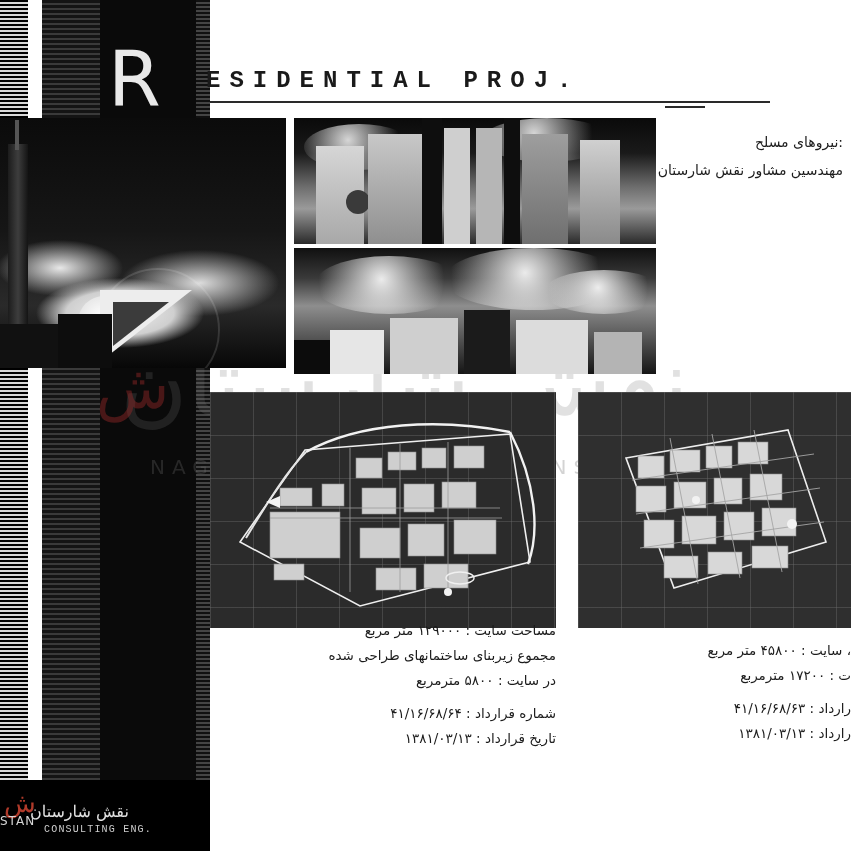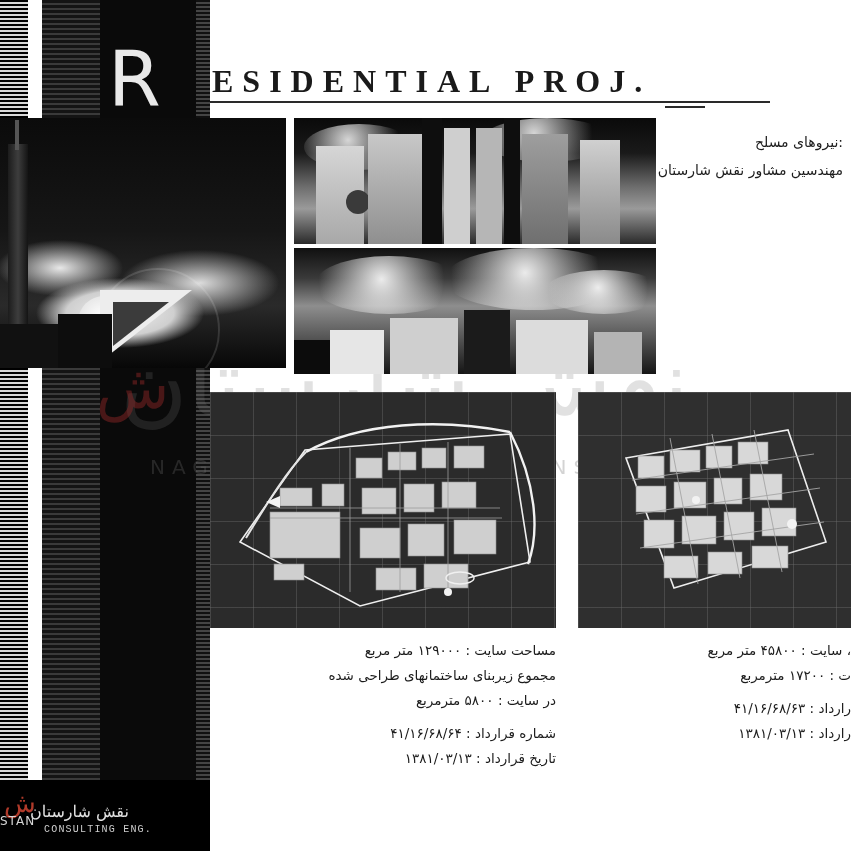--- a/index.html
+++ b/index.html
@@ -94,14 +94,14 @@
   }
   .title-rest {
     position: absolute;
-    left: 212px;
+    left: 206px;
     top: 66px;
-    font-size: 32px;
+    font-size: 24px;
     line-height: 30px;
     color: #1a1a1a;
     letter-spacing: 9px;
     font-weight: bold;
-    font-family: Liberation Serif, serif;
+    font-family: Liberation Mono, monospace;
   }
   .title-rule {
     position: absolute;

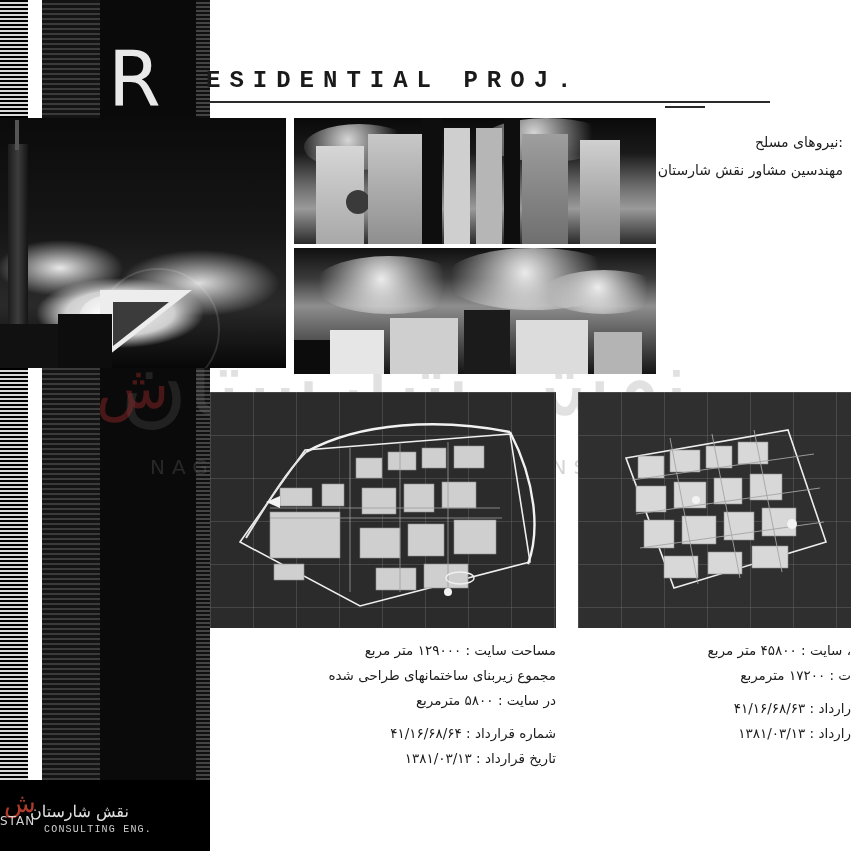--- a/index.html
+++ b/index.html
@@ -335,7 +335,7 @@
     line-height: 25px;
     font-family: "DejaVu Sans", sans-serif;
   }
-  #caption-left { left: 250px; top: 638px; width: 306px; }
+  #caption-left { left: 250px; top: 618px; width: 306px; }
   #caption-right { left: 600px; top: 638px; width: 251px; }
   .caption .gap { height: 8px; }
 

